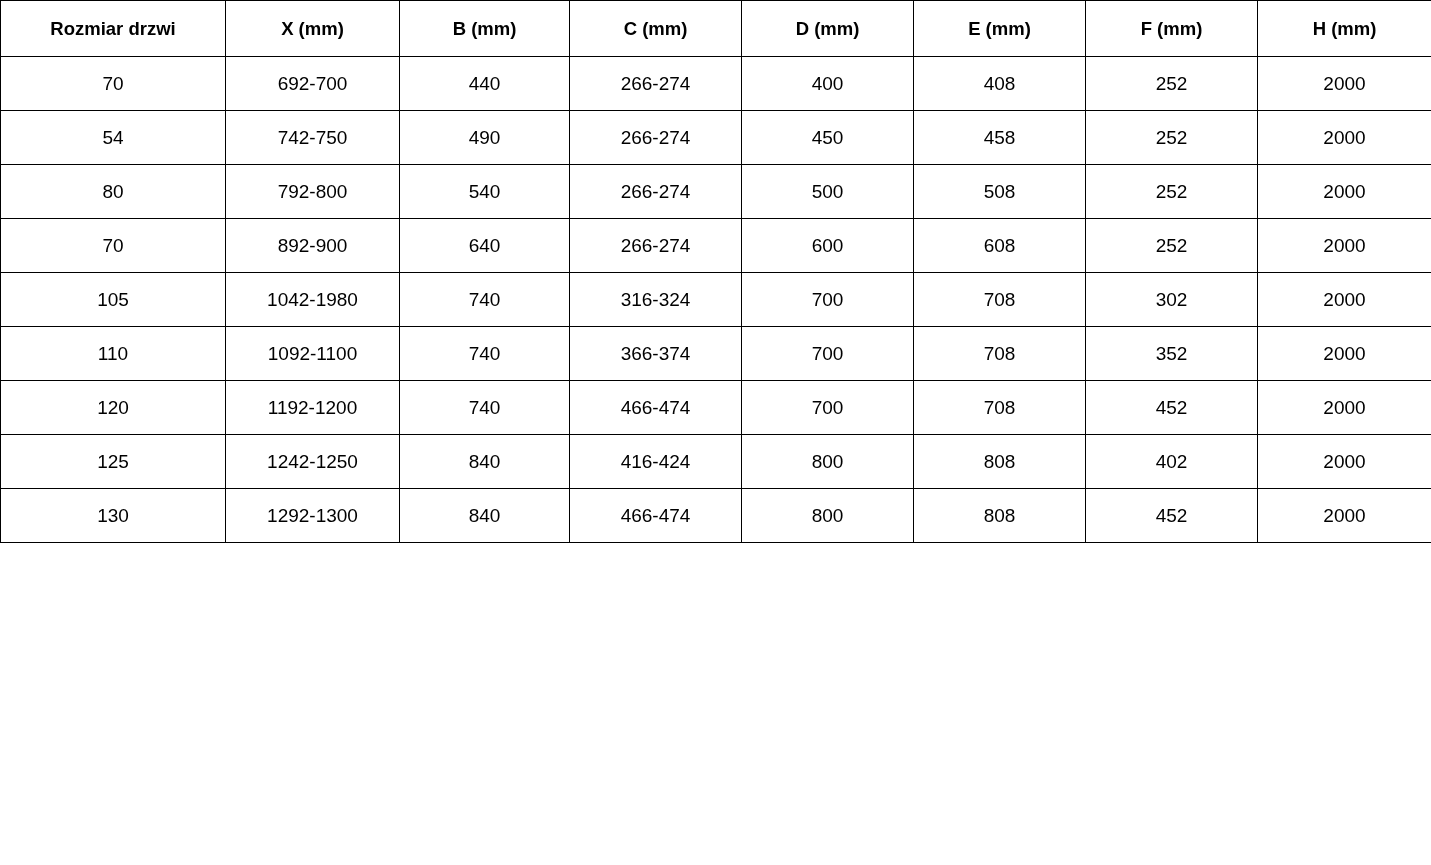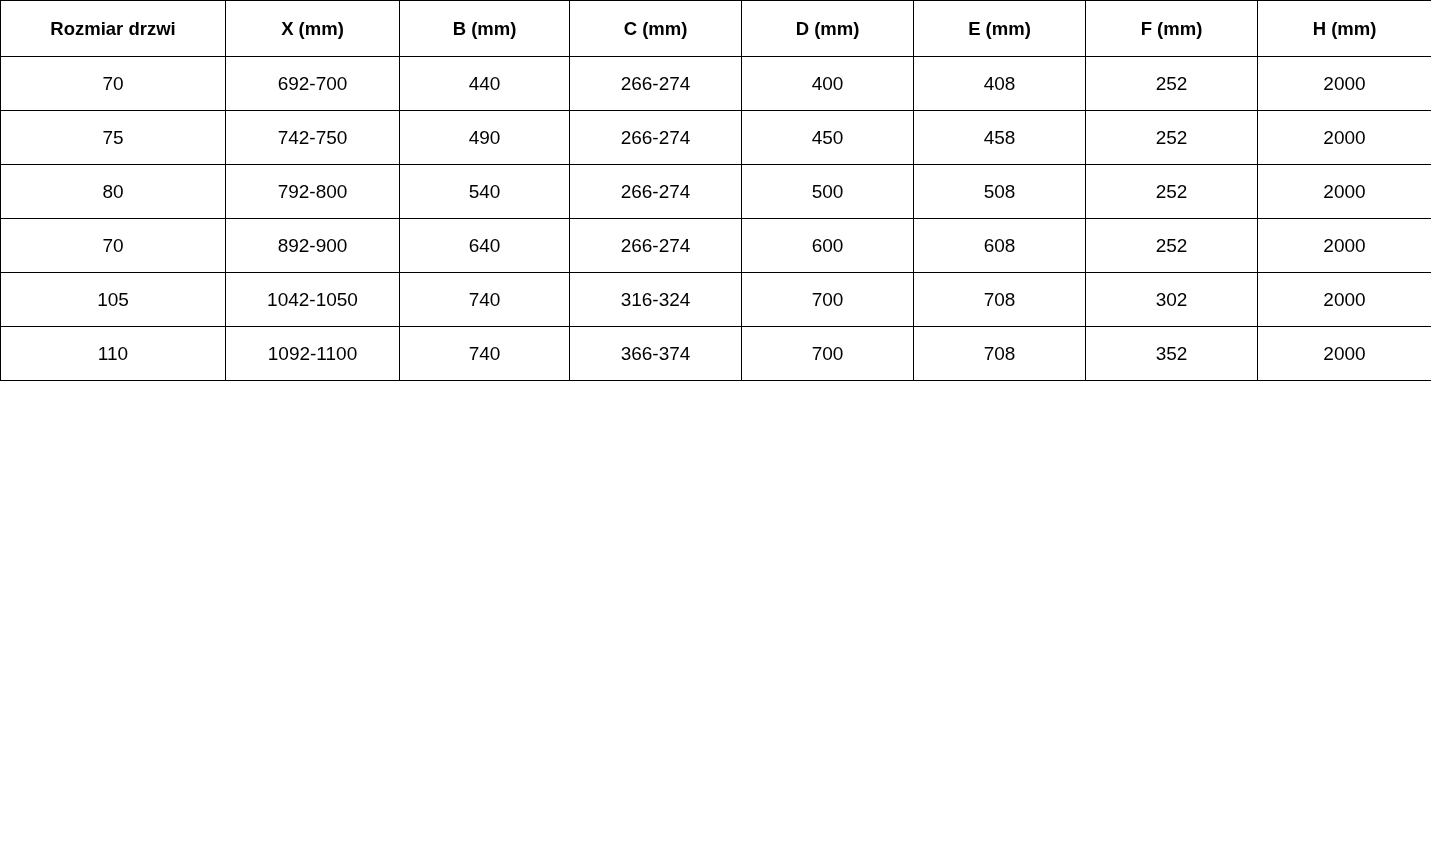--- a/index.html
+++ b/index.html
@@ -85,7 +85,7 @@
       <td>2000</td>
     </tr>
     <tr>
-      <td>75</td>
+      <td>54</td>
       <td>742-750</td>
       <td>490</td>
       <td>266-274</td>

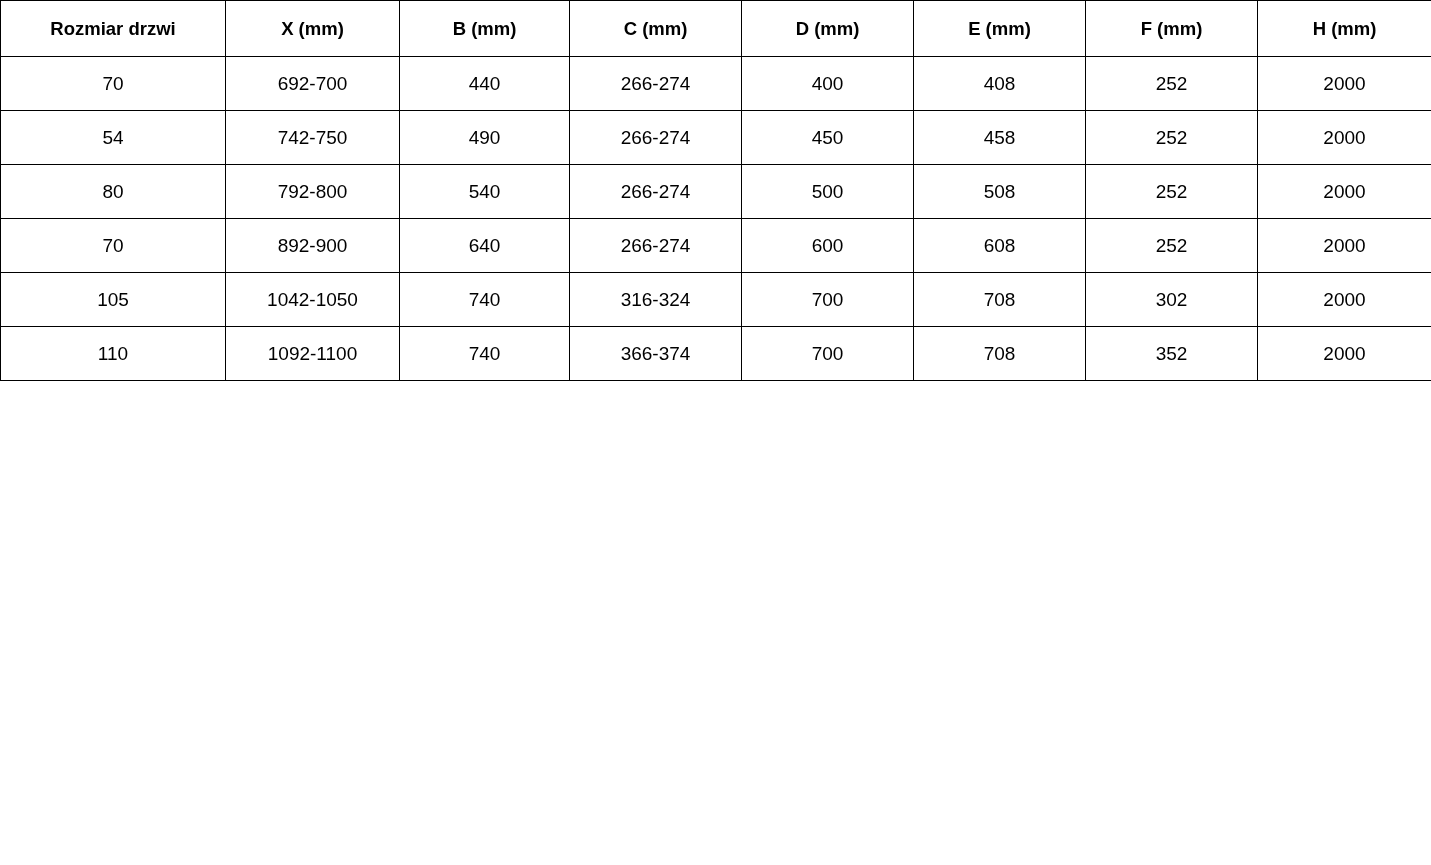--- a/index.html
+++ b/index.html
@@ -116,7 +116,7 @@
     </tr>
     <tr>
       <td>105</td>
-      <td>1042-1050</td>
+      <td>1042-1980</td>
       <td>740</td>
       <td>316-324</td>
       <td>700</td>

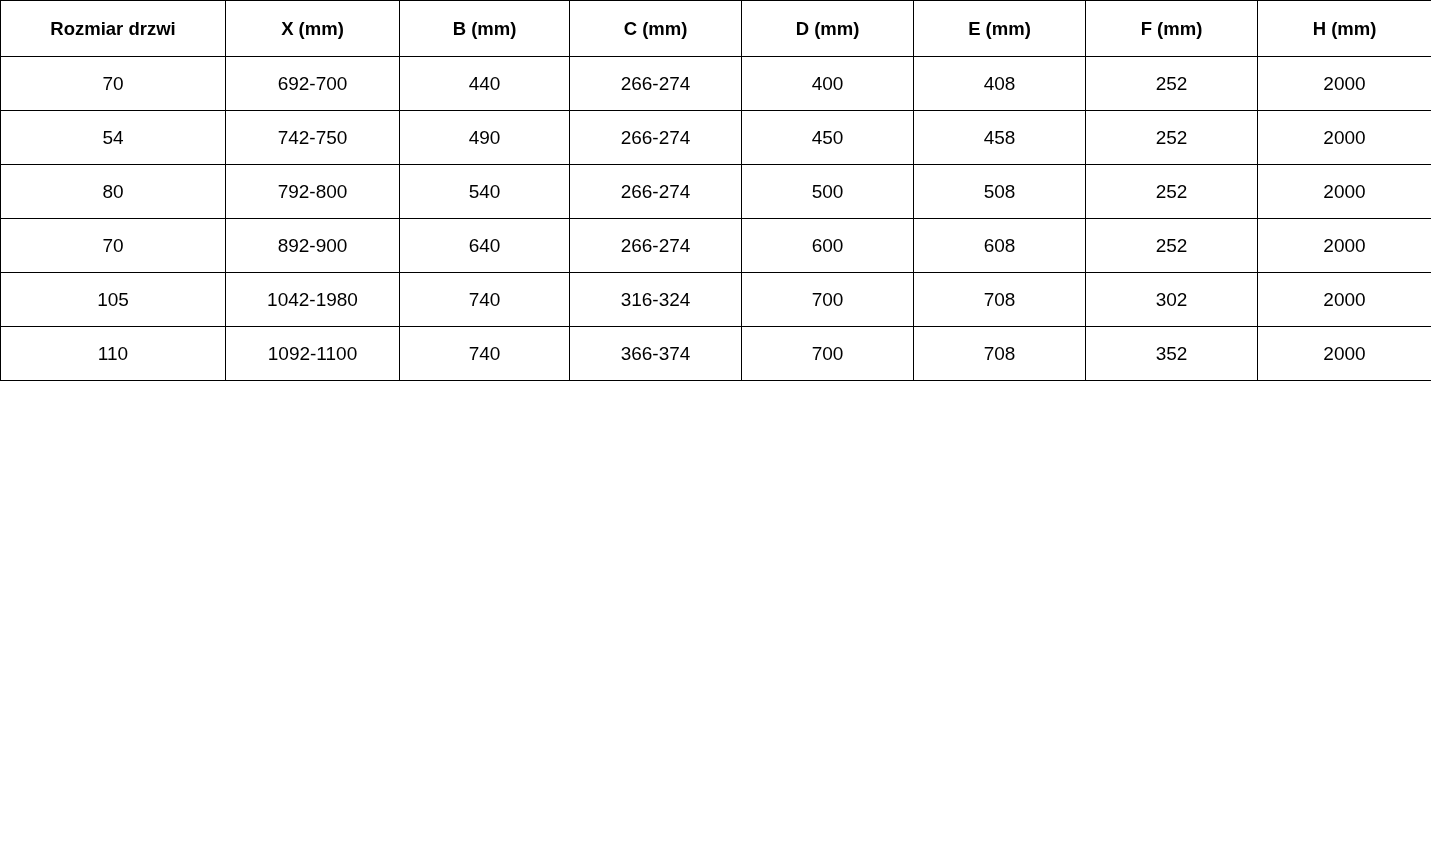--- a/index.html
+++ b/index.html
@@ -134,6 +134,16 @@
       <td>352</td>
       <td>2000</td>
     </tr>
+    <tr>
+      <td>120</td>
+      <td>1192-1200</td>
+      <td>740</td>
+      <td>466-474</td>
+      <td>700</td>
+      <td>708</td>
+      <td>452</td>
+      <td>2000</td>
+    </tr>
   </tbody>
 </table>
 

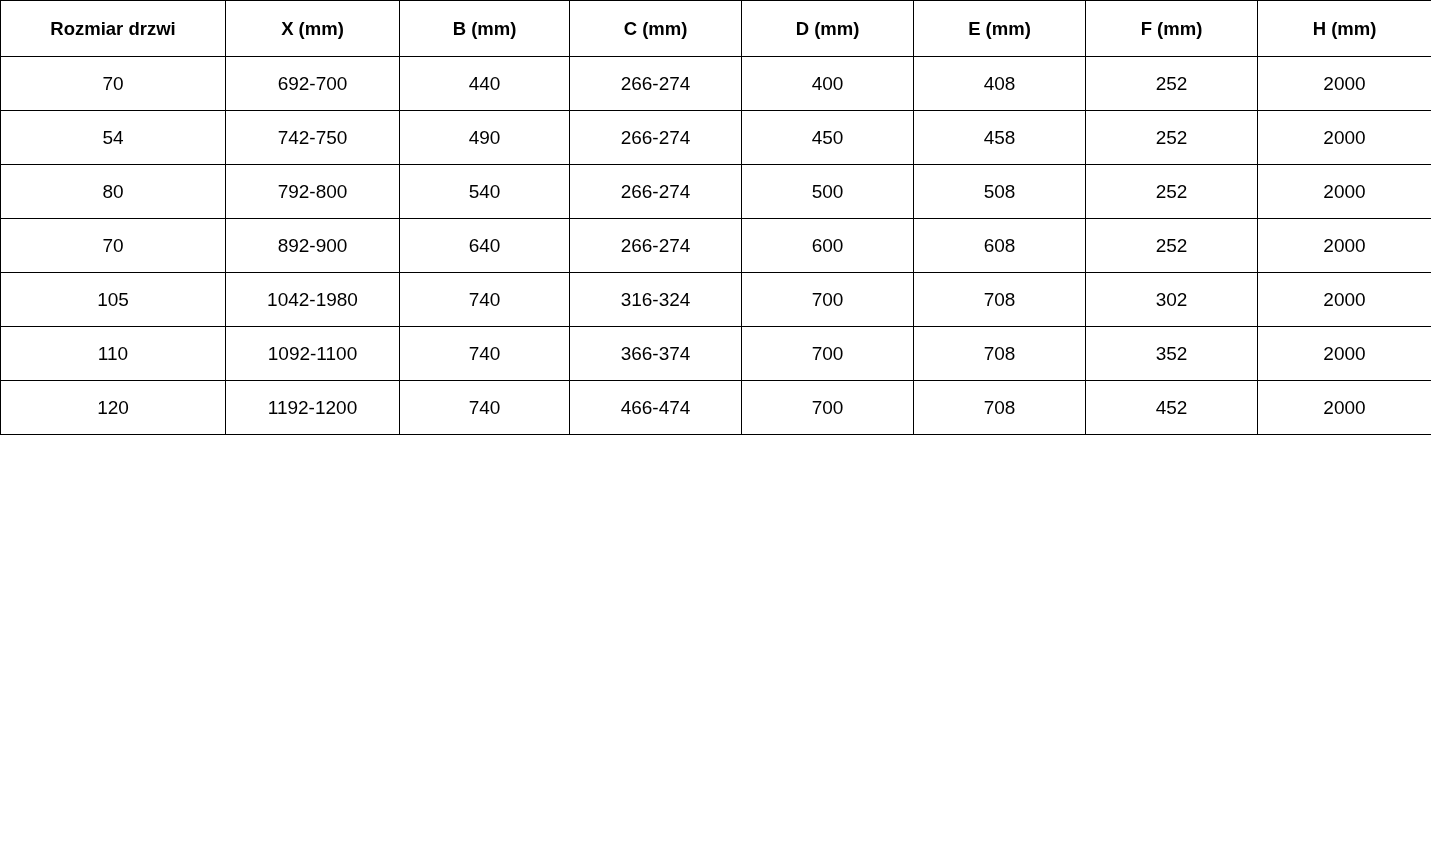--- a/index.html
+++ b/index.html
@@ -144,6 +144,16 @@
       <td>452</td>
       <td>2000</td>
     </tr>
+    <tr>
+      <td>125</td>
+      <td>1242-1250</td>
+      <td>840</td>
+      <td>416-424</td>
+      <td>800</td>
+      <td>808</td>
+      <td>402</td>
+      <td>2000</td>
+    </tr>
   </tbody>
 </table>
 

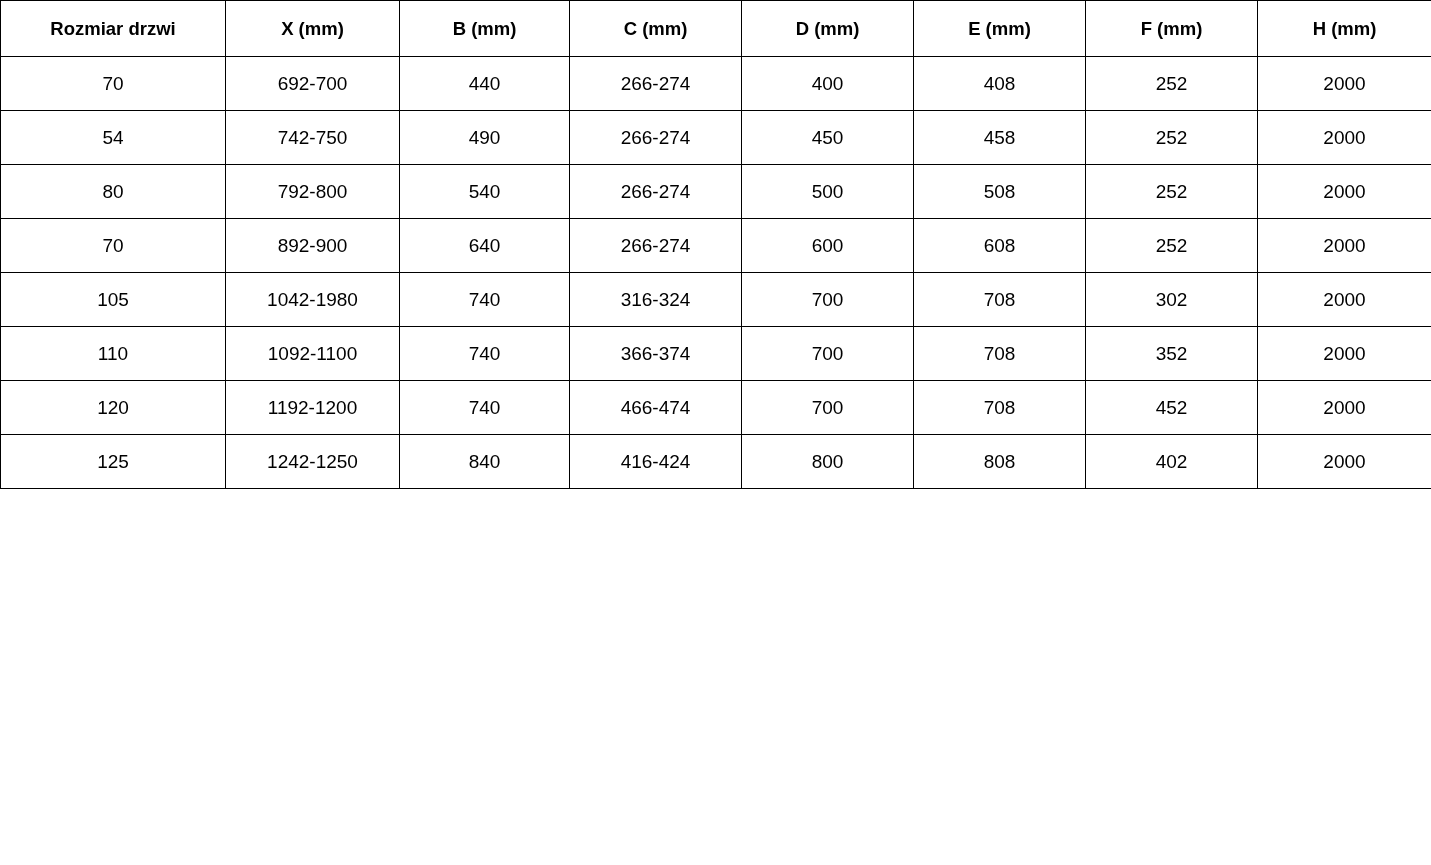--- a/index.html
+++ b/index.html
@@ -154,6 +154,16 @@
       <td>402</td>
       <td>2000</td>
     </tr>
+    <tr>
+      <td>130</td>
+      <td>1292-1300</td>
+      <td>840</td>
+      <td>466-474</td>
+      <td>800</td>
+      <td>808</td>
+      <td>452</td>
+      <td>2000</td>
+    </tr>
   </tbody>
 </table>
 

